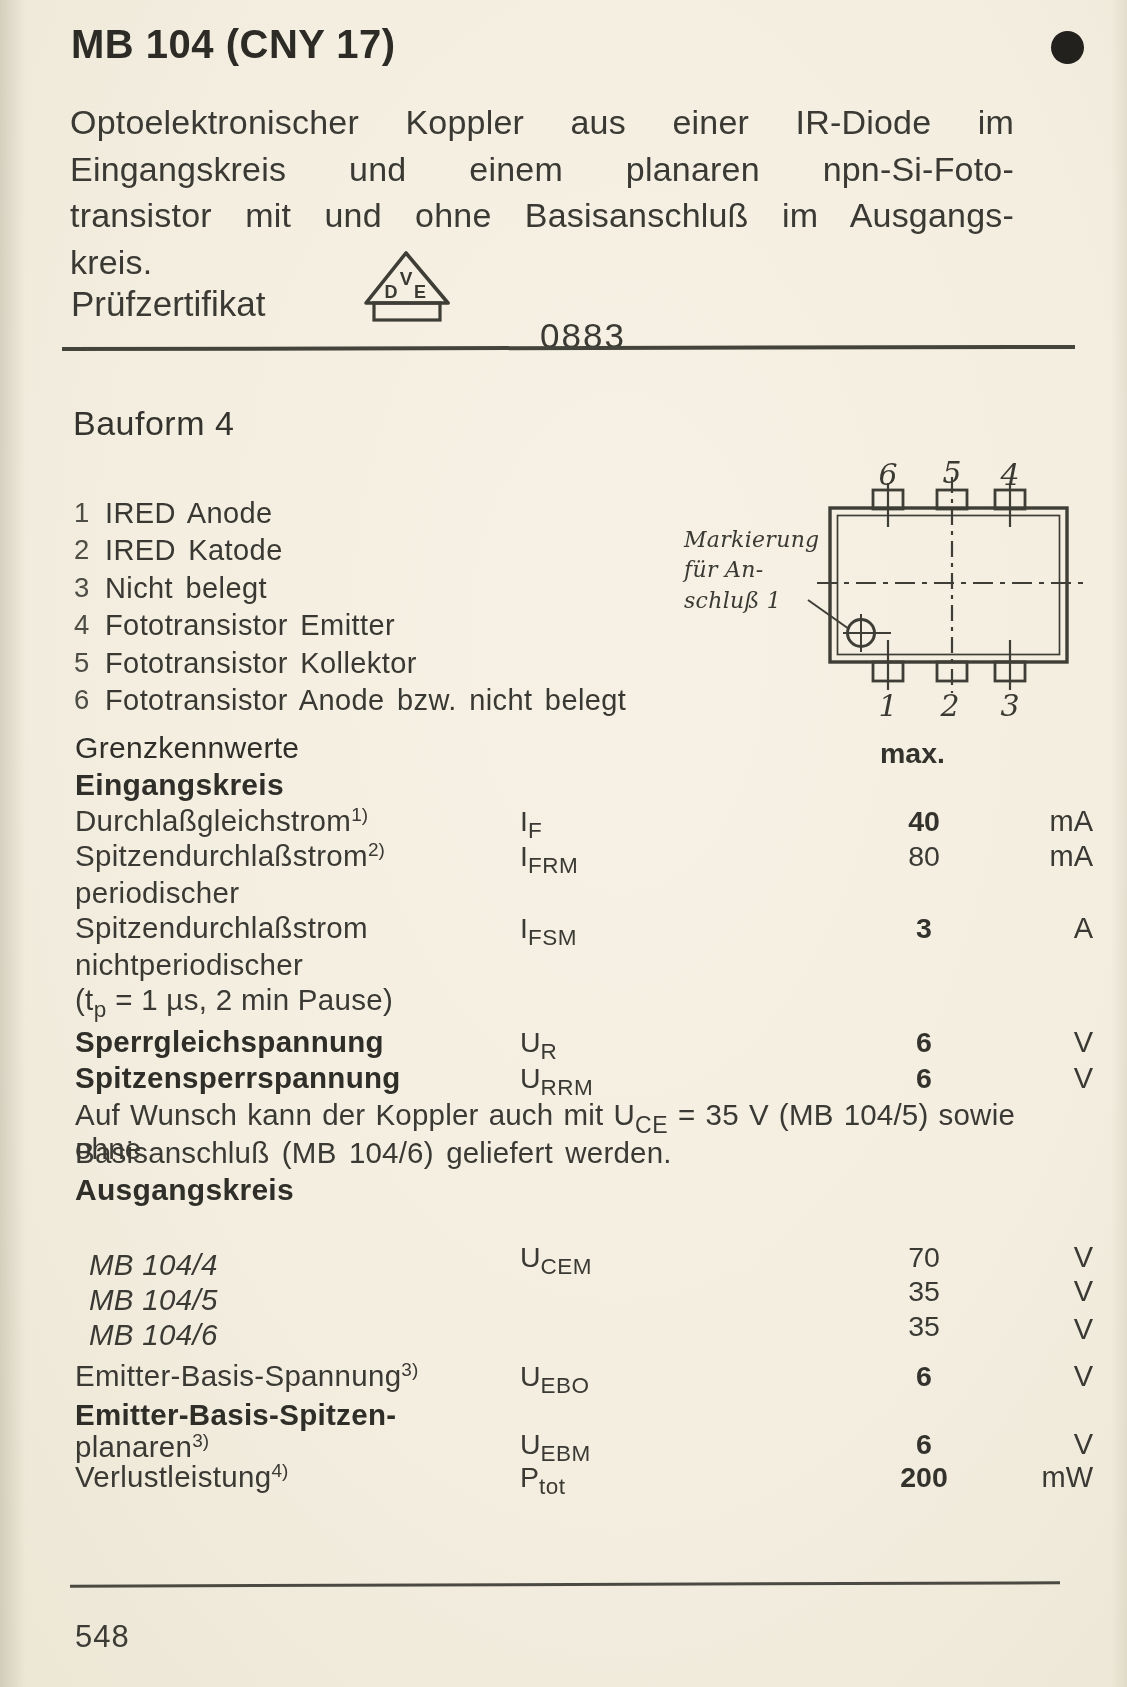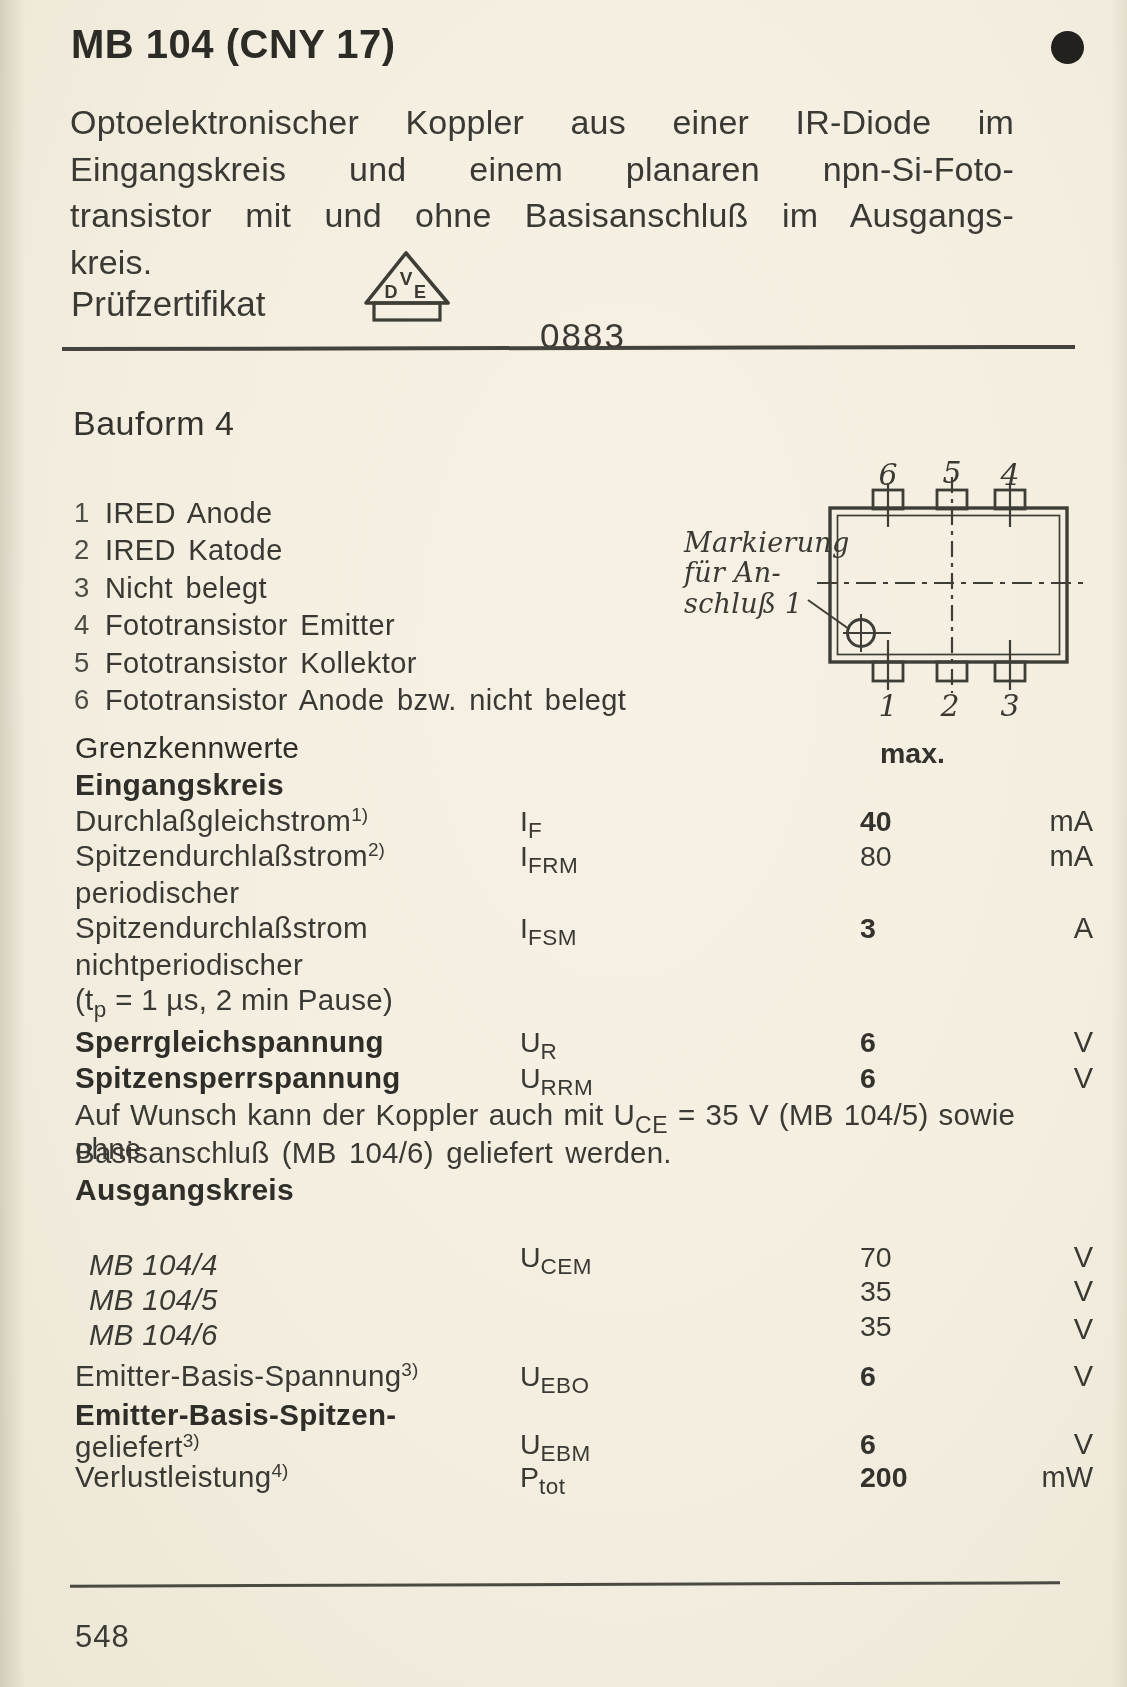--- a/index.html
+++ b/index.html
@@ -37,7 +37,7 @@
   
   .diagram{position:absolute;left:640px;top:450px;width:470px;height:285px;}
   .dg-num{position:absolute;width:28px;text-align:center;font-family:"DejaVu Serif", serif;font-style:italic;font-size:30px;color:#3a3932;}
-  .dg-label{position:absolute;left:44px;font-family:"DejaVu Serif", serif;font-style:italic;font-size:27px;letter-spacing:0.3px;color:#3a3933;white-space:nowrap;}
+  .dg-label{position:absolute;left:44px;font-family:"DejaVu Serif", serif;font-style:italic;font-size:22px;letter-spacing:0.3px;color:#3a3933;white-space:nowrap;}
 
   
   .h-grenz{position:absolute;left:75px;top:731px;font-size:30px;font-weight:400;letter-spacing:0.3px;color:#2f2e29;}

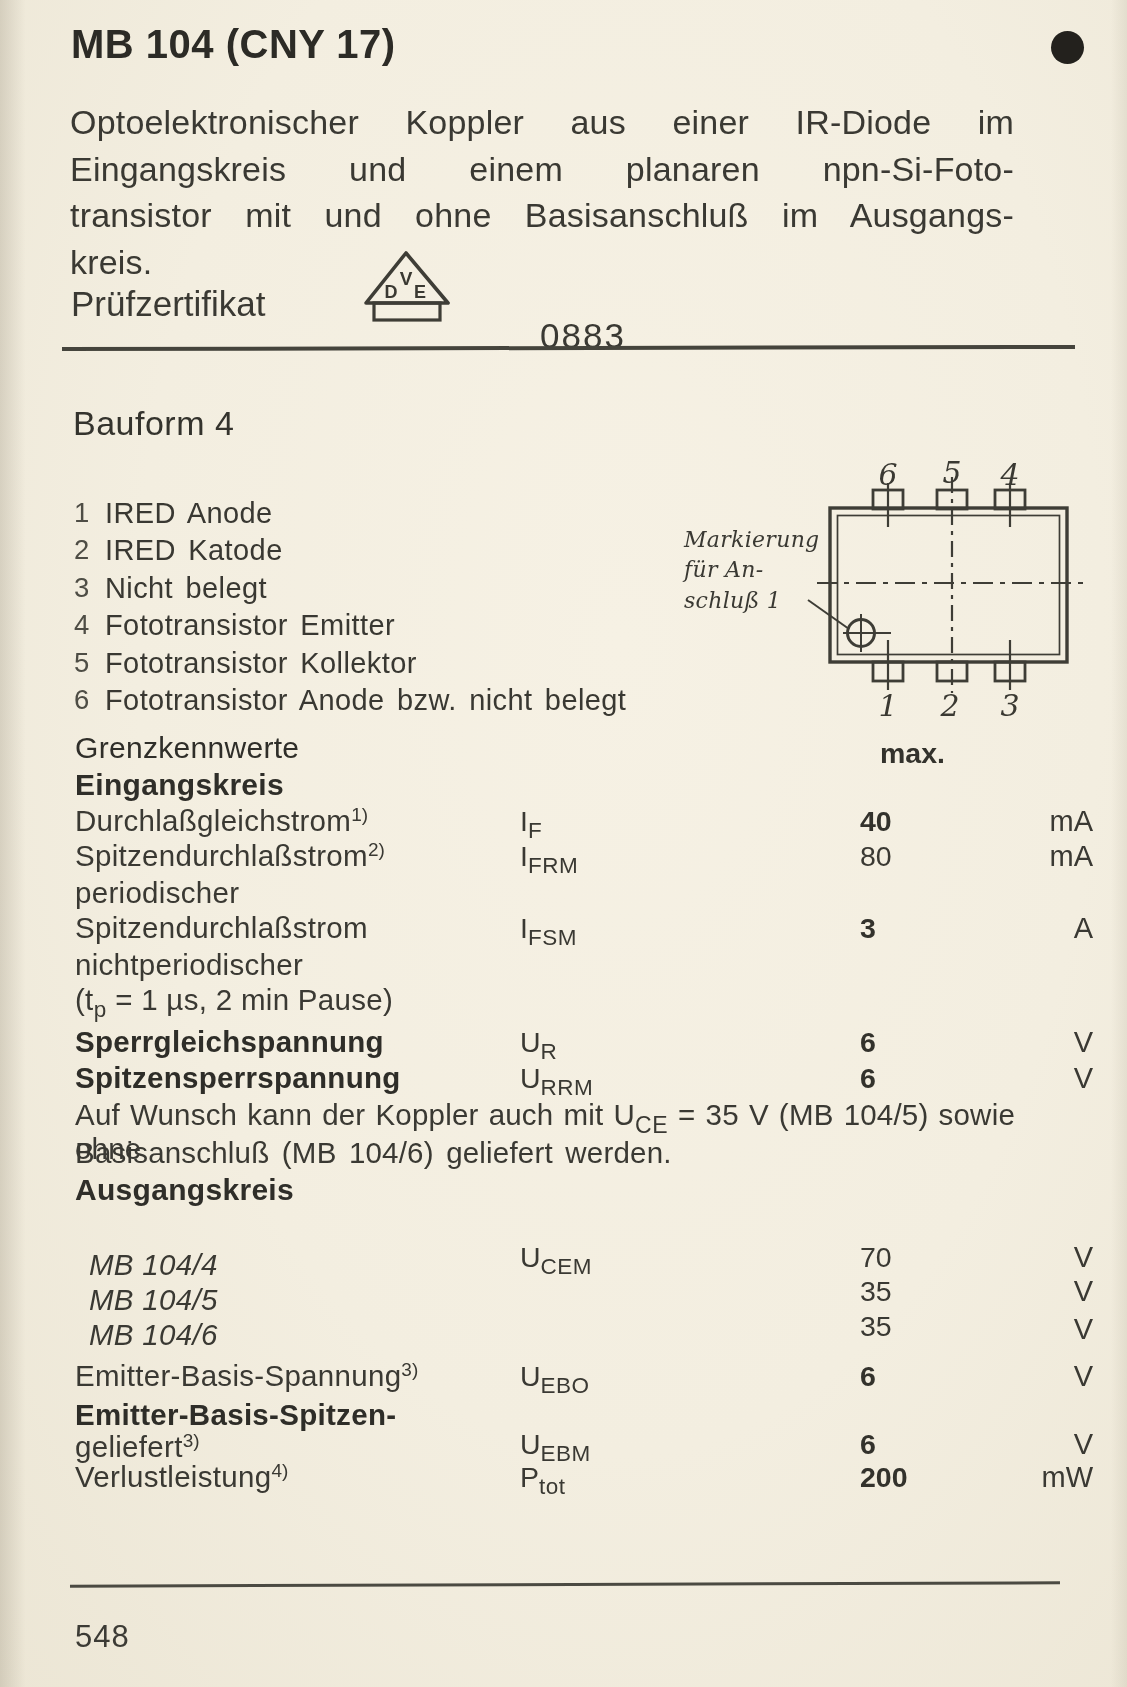--- a/index.html
+++ b/index.html
@@ -52,7 +52,7 @@
   .tsup{font-size:19px;position:relative;top:-10px;letter-spacing:0;}
   .tsym{position:absolute;left:445px;top:1px;font-size:28.5px;color:#3a3933;white-space:nowrap;}
   .sb{font-size:22.5px;position:relative;top:7px;letter-spacing:0.5px;}
-  .tval{position:absolute;left:785px;top:1px;width:128px;font-size:28.5px;color:#3a3933;}
+  .tval{position:absolute;left:785px;top:1px;width:128px;text-align:center;font-size:28.5px;color:#3a3933;}
   .tval.vb{font-weight:700;color:#33322c;}
   .tunit{position:absolute;right:0;top:1px;font-size:29px;color:#3a3933;text-align:center;white-space:nowrap;}
 

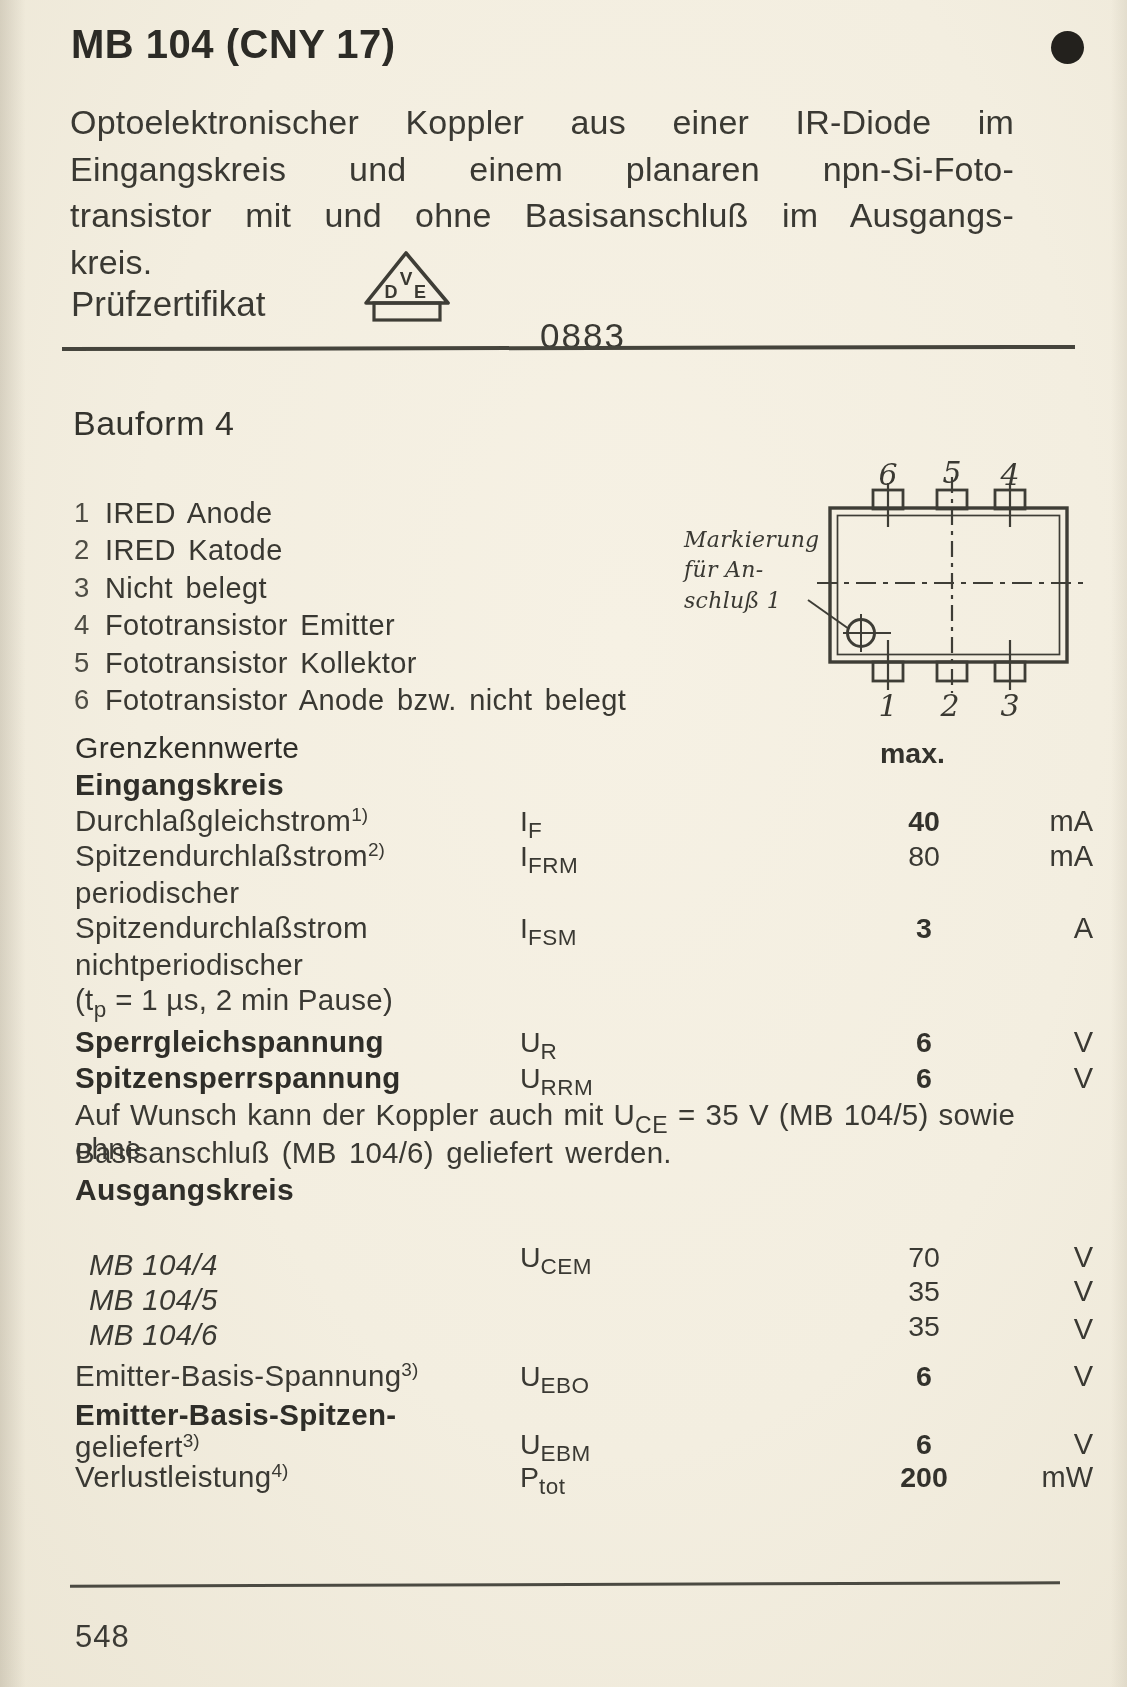--- a/index.html
+++ b/index.html
@@ -249,7 +249,7 @@
   </div>
 
   <div class="trow" style="top:1427px">
-    <span class="tlabel" style="top:3px"><span>geliefert</span><span class="tsup">3)</span></span>
+    <span class="tlabel" style="top:3px"><span>planaren</span><span class="tsup">3)</span></span>
     <span class="tsym"><span>U</span><span class="sb">EBM</span></span>
     <span class="tval vb">6</span>
     <span class="tunit">V</span>

